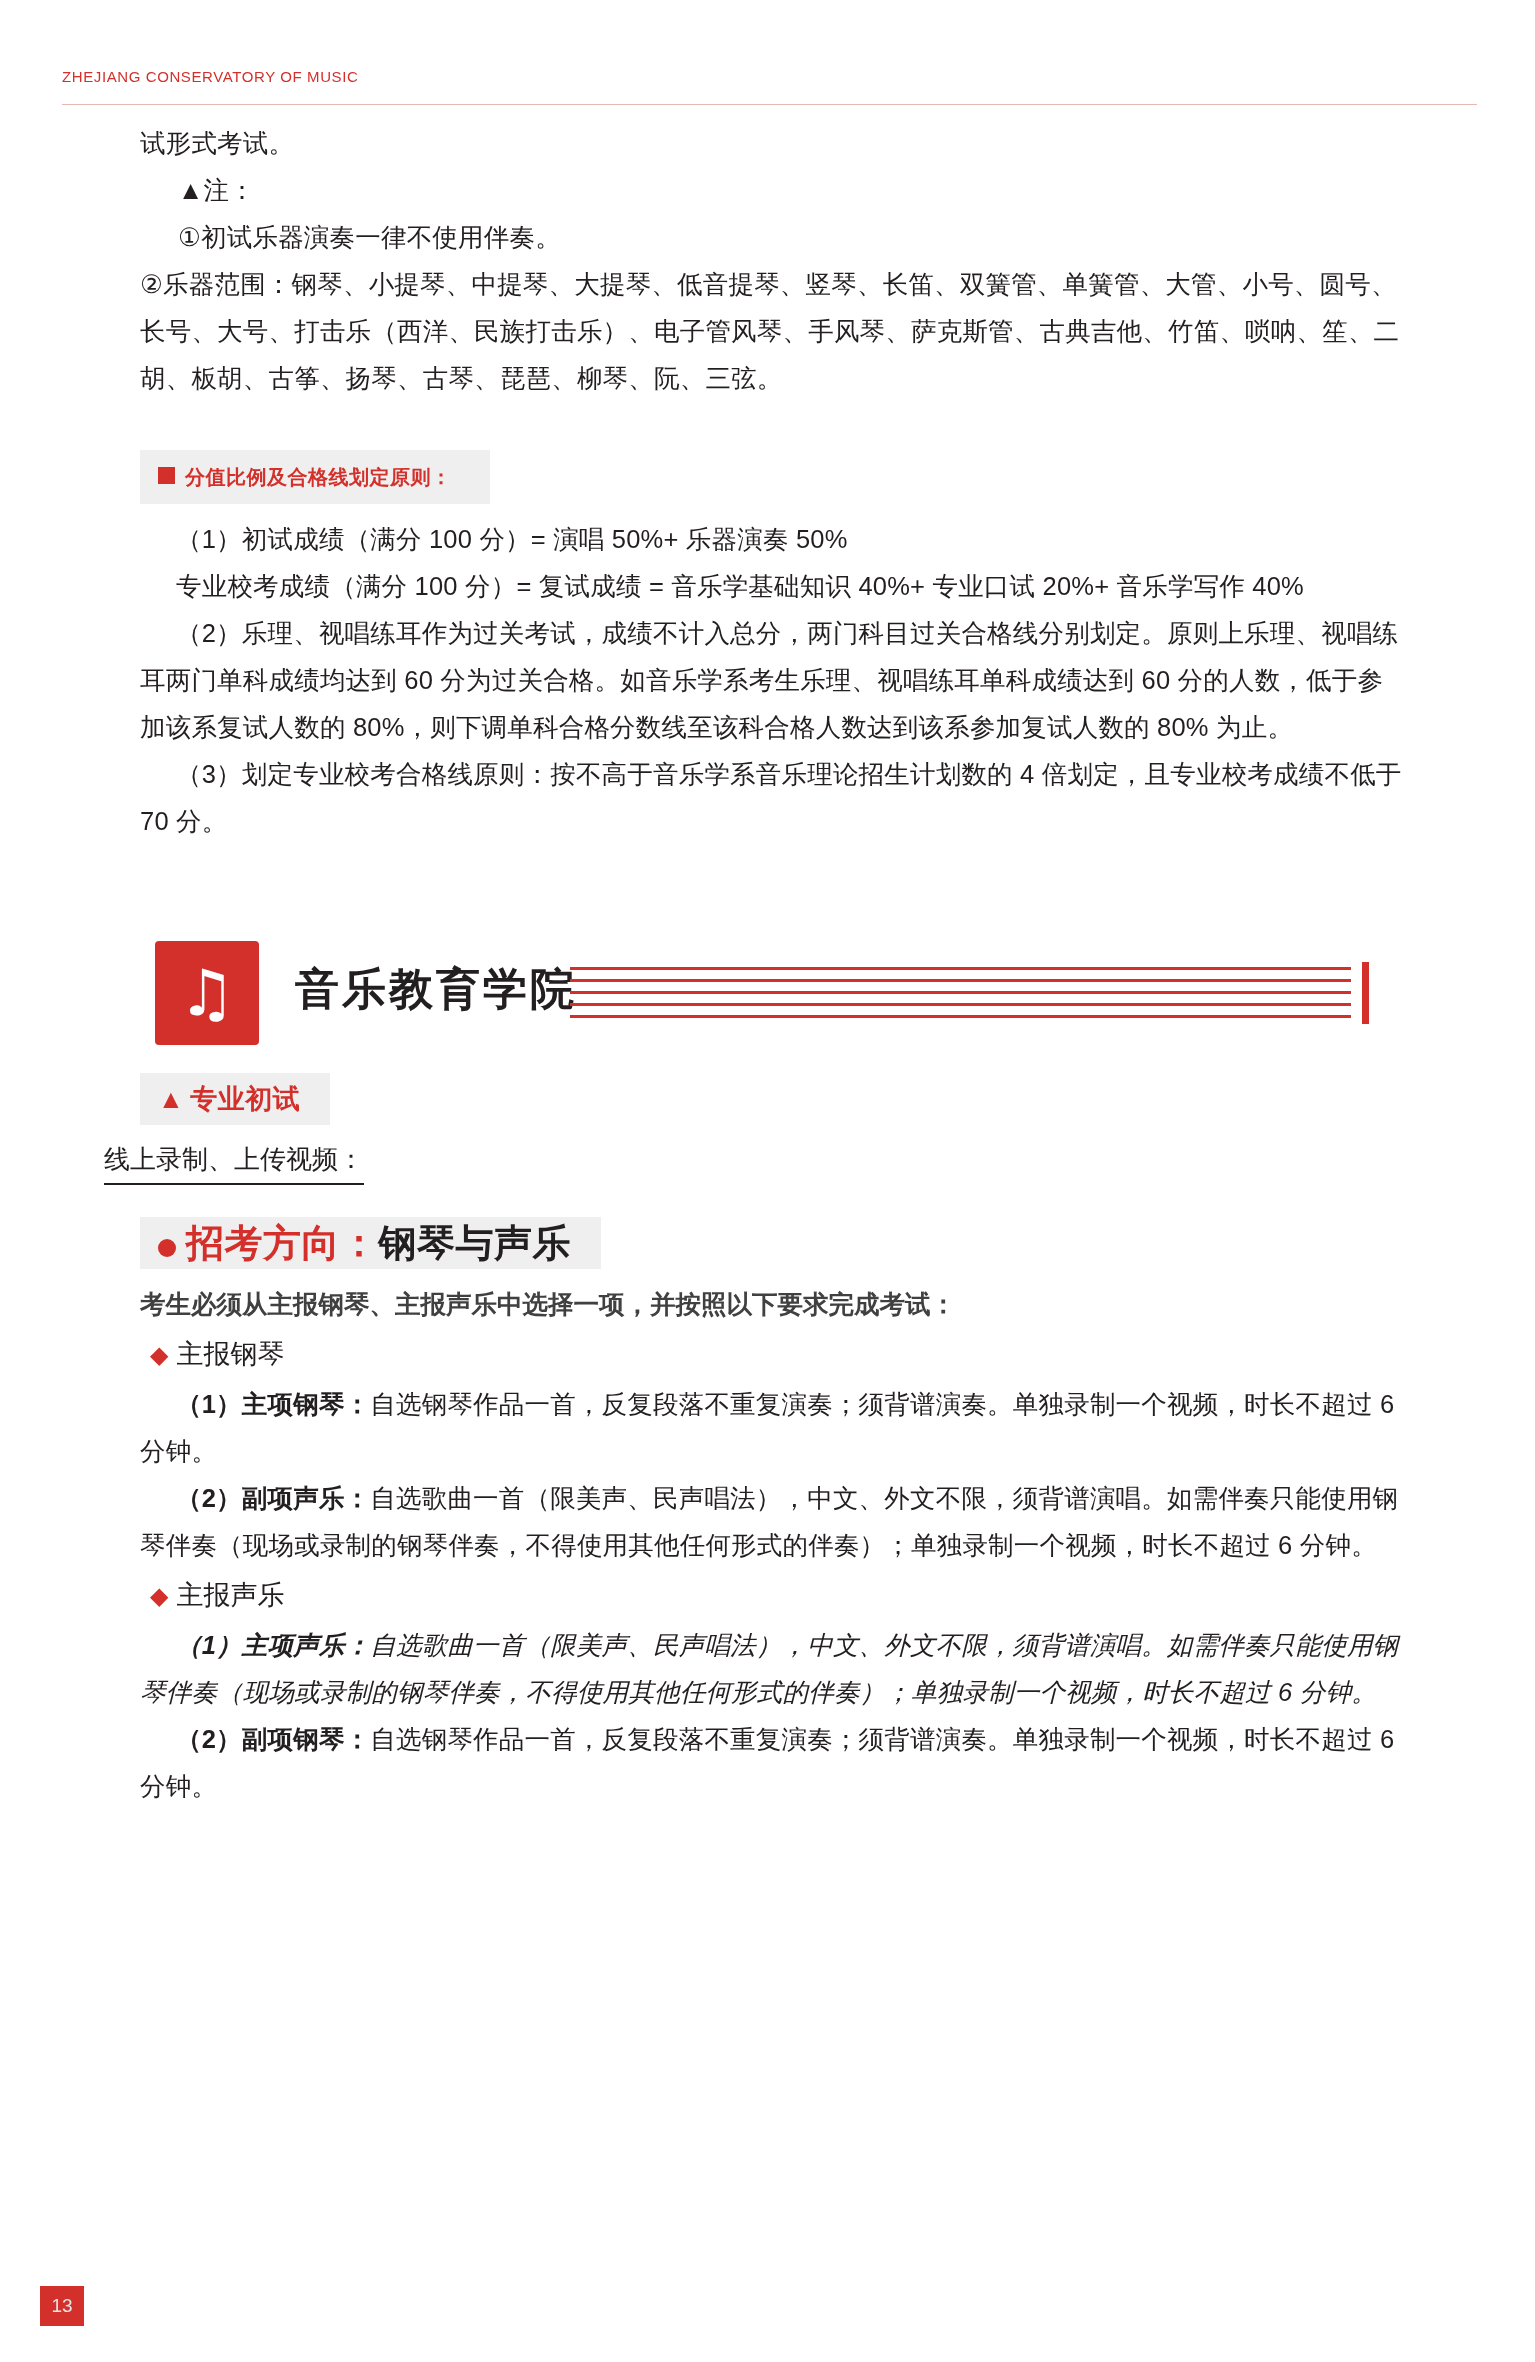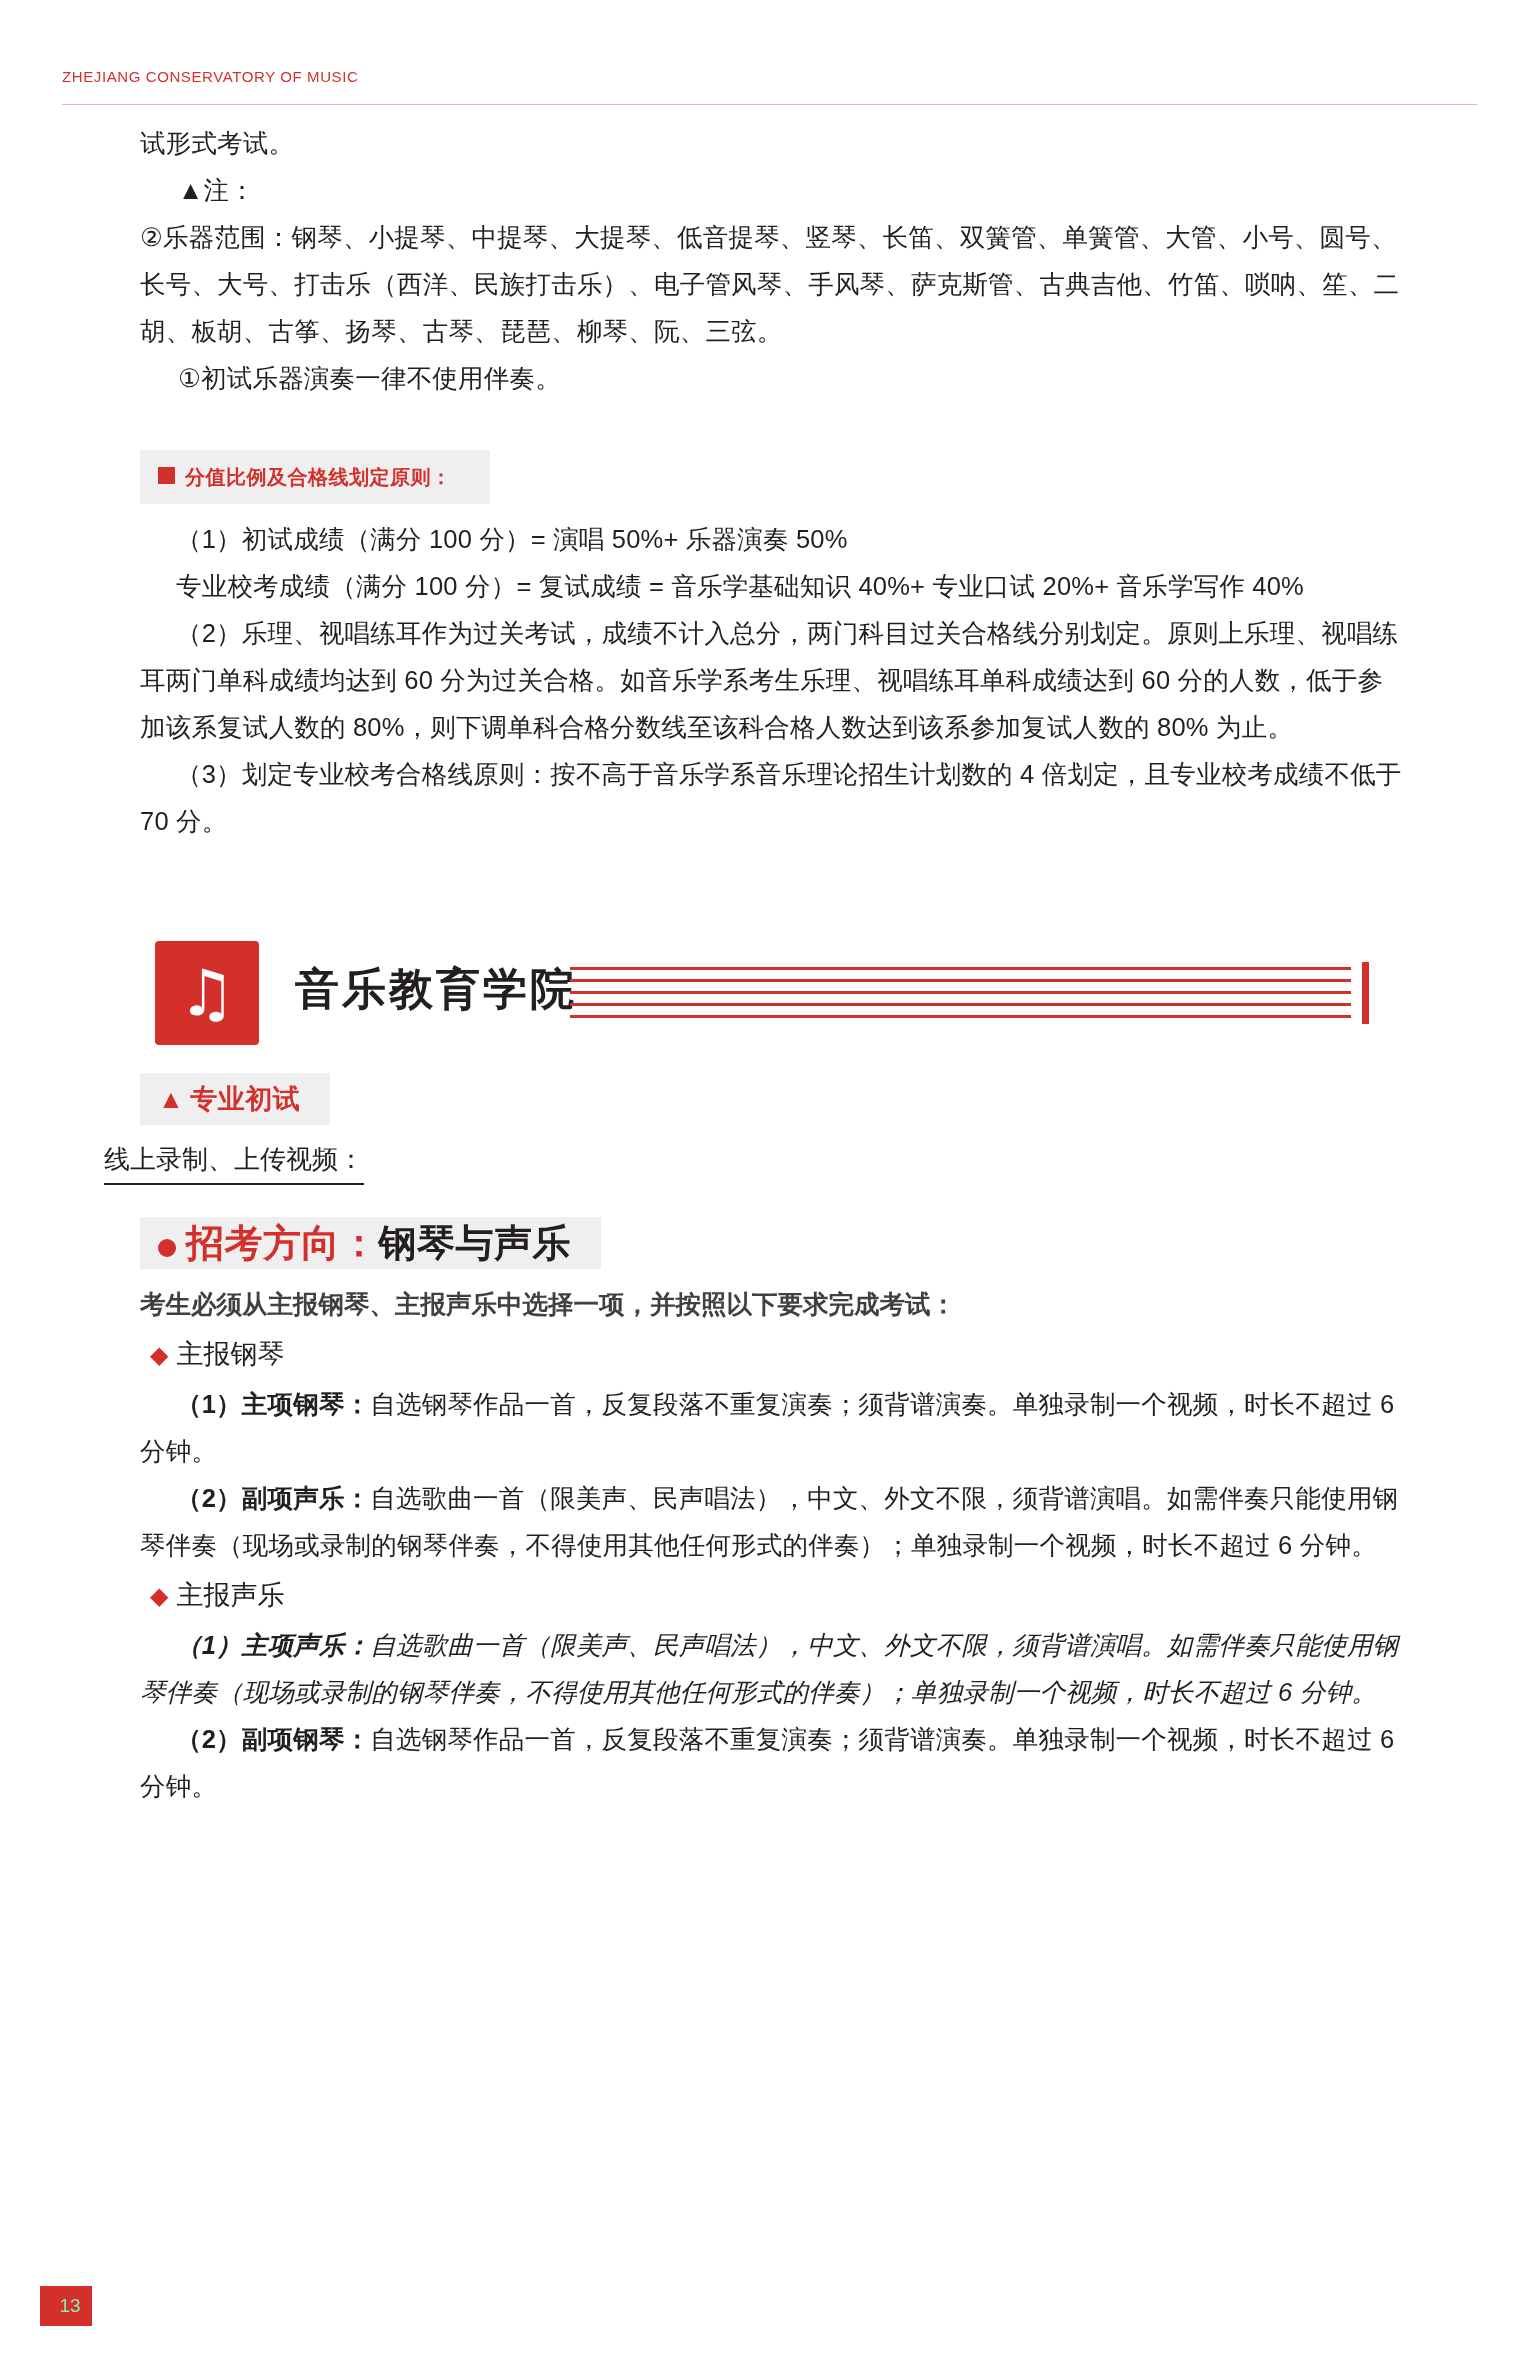--- a/index.html
+++ b/index.html
@@ -233,11 +233,11 @@
 
   <div class="para" style="margin-left:178px;">▲注：</div>
 
+  <div class="para" style="margin-left:178px;margin-right:140px;">①初试乐器演奏一律不使用伴奏。</div>
+
   <div class="para" style="margin-left:178px;margin-right:130px;text-indent:0;">
     <span style="display:block;margin-left:-38px;">②乐器范围：钢琴、小提琴、中提琴、大提琴、低音提琴、竖琴、长笛、双簧管、单簧管、大管、小号、圆号、长号、大号、打击乐（西洋、民族打击乐）、电子管风琴、手风琴、萨克斯管、古典吉他、竹笛、唢呐、笙、二胡、板胡、古筝、扬琴、古琴、琵琶、柳琴、阮、三弦。</span>
   </div>
-
-  <div class="para" style="margin-left:178px;margin-right:140px;">①初试乐器演奏一律不使用伴奏。</div>
 
   <div class="spacer-md"></div>
 

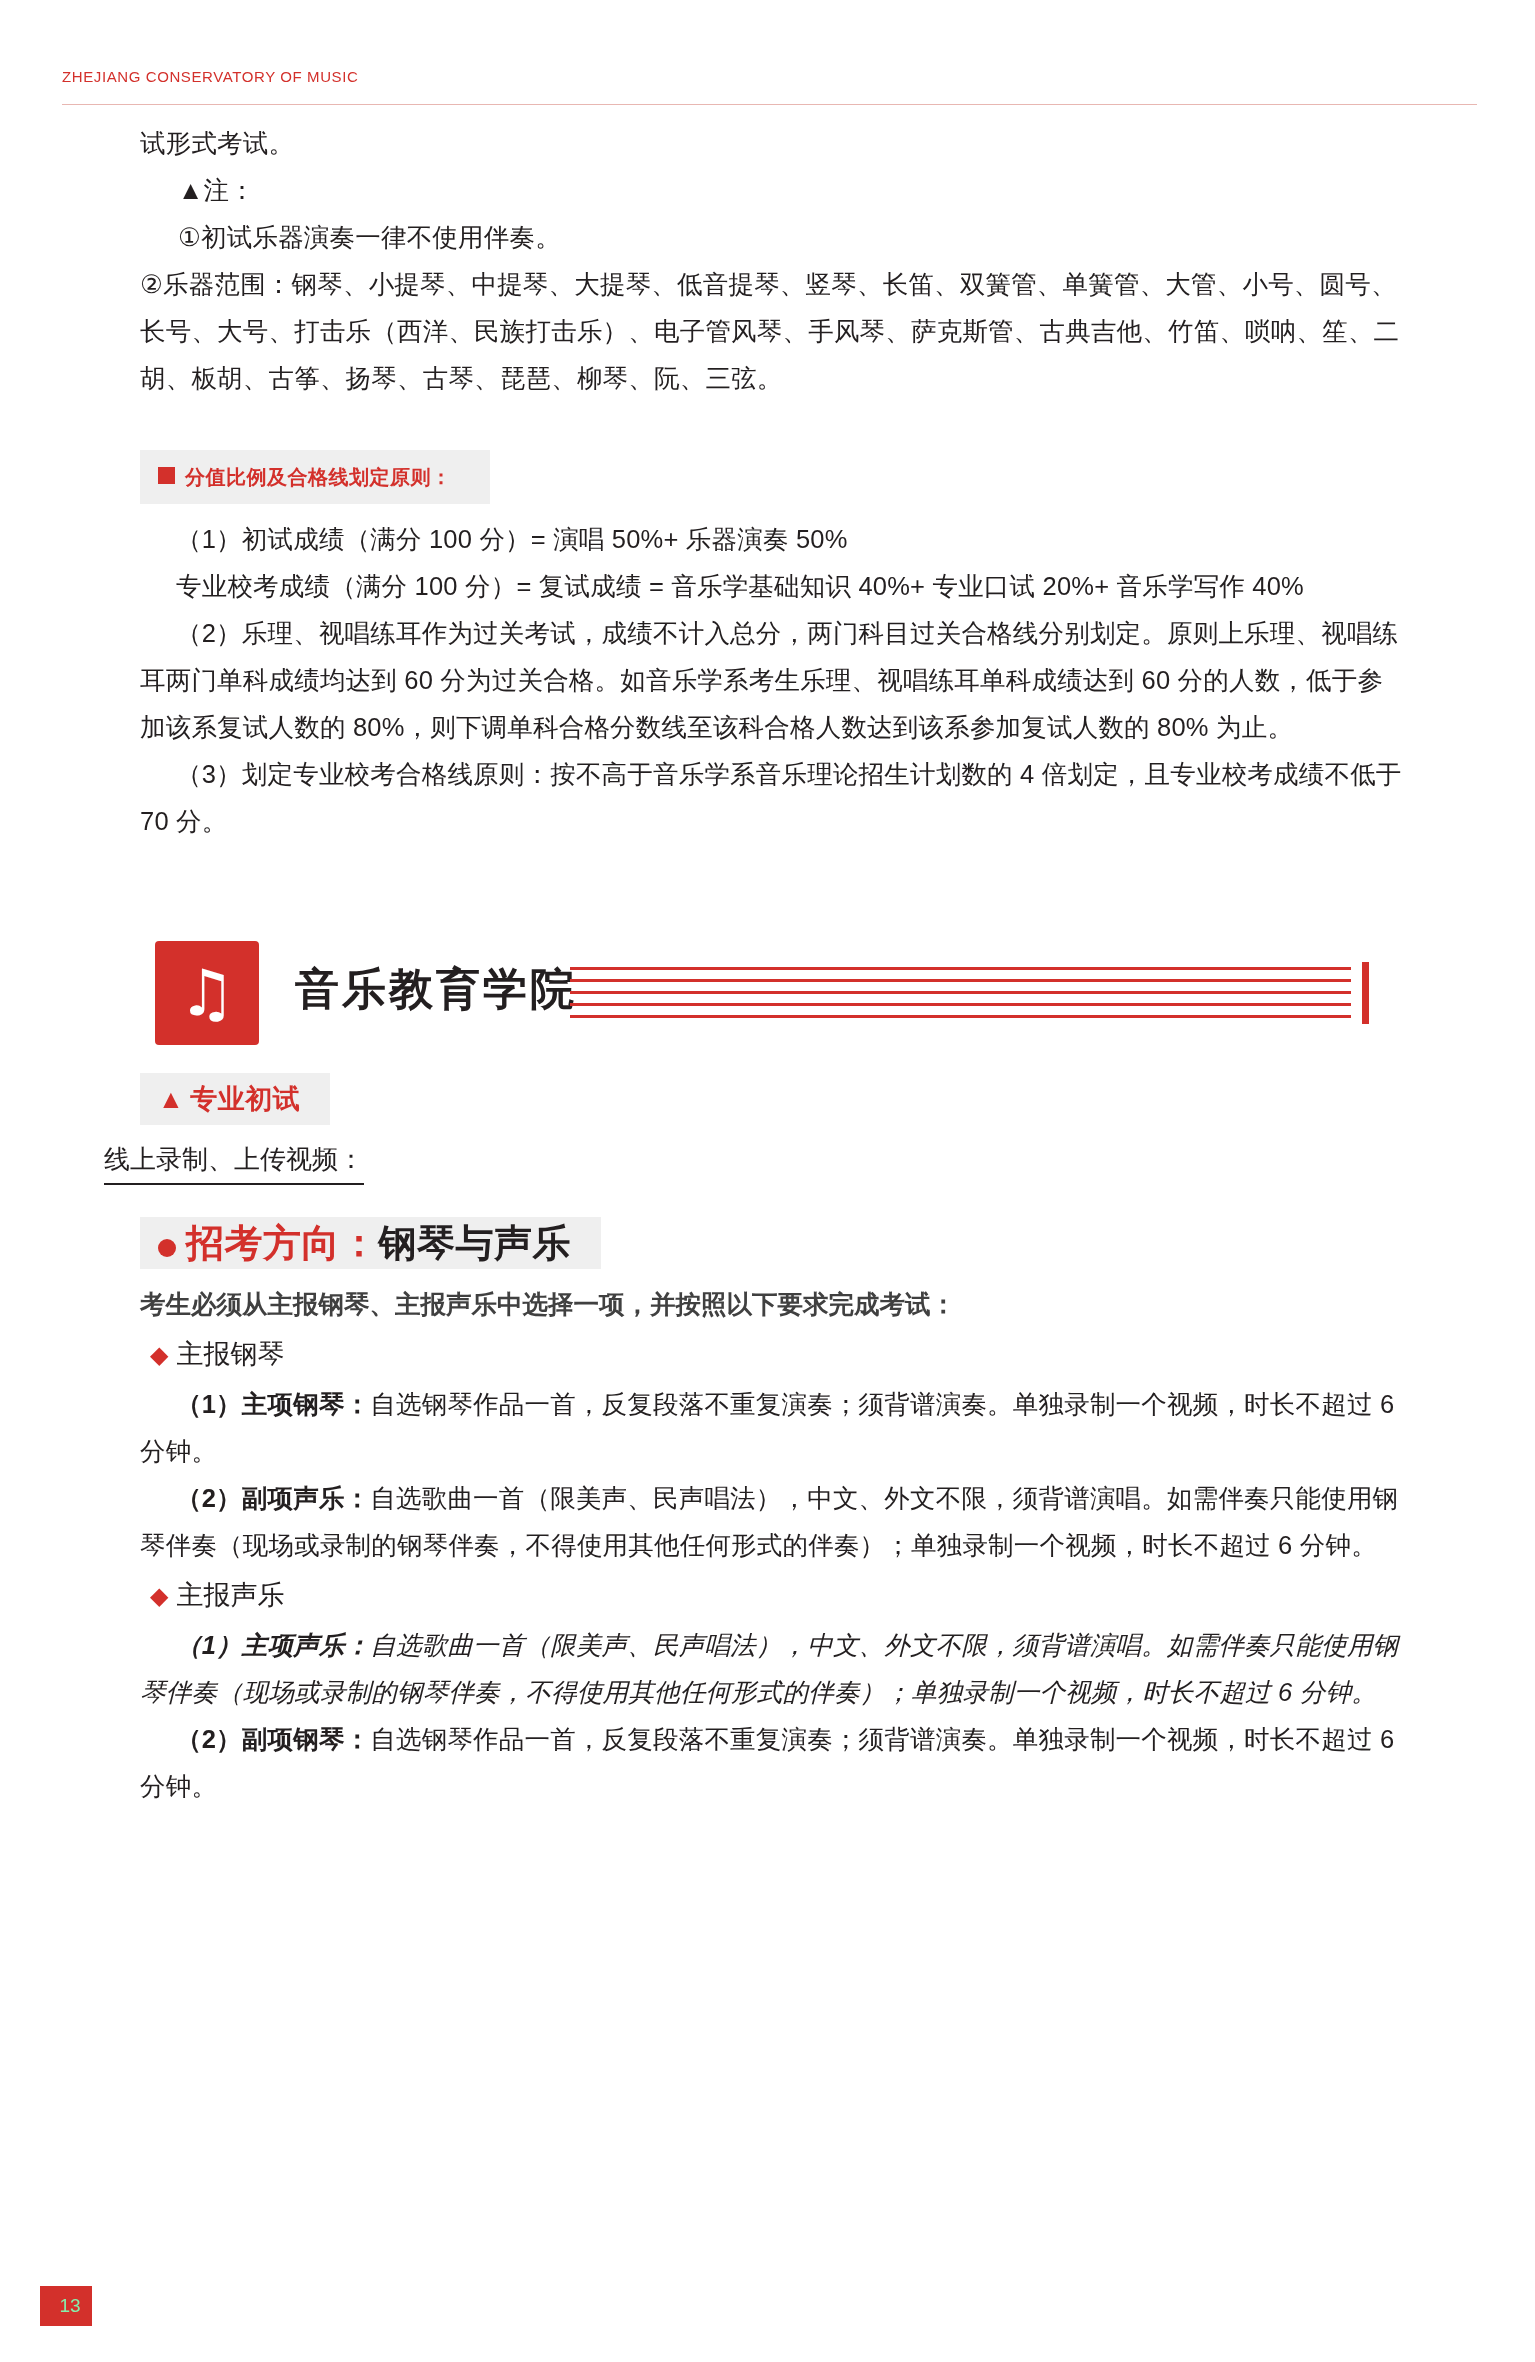--- a/index.html
+++ b/index.html
@@ -208,12 +208,11 @@
     width: 44px;
     height: 40px;
     background: #d3302b;
-    color: #86efac;
+    color: #e5e5e5;
     font-size: 19px;
     line-height: 40px;
     text-align: center;
     font-family: "Liberation Sans", sans-serif;
-    padding-left: 8px;
   }
 
   .spacer-sm { height: 10px; }

